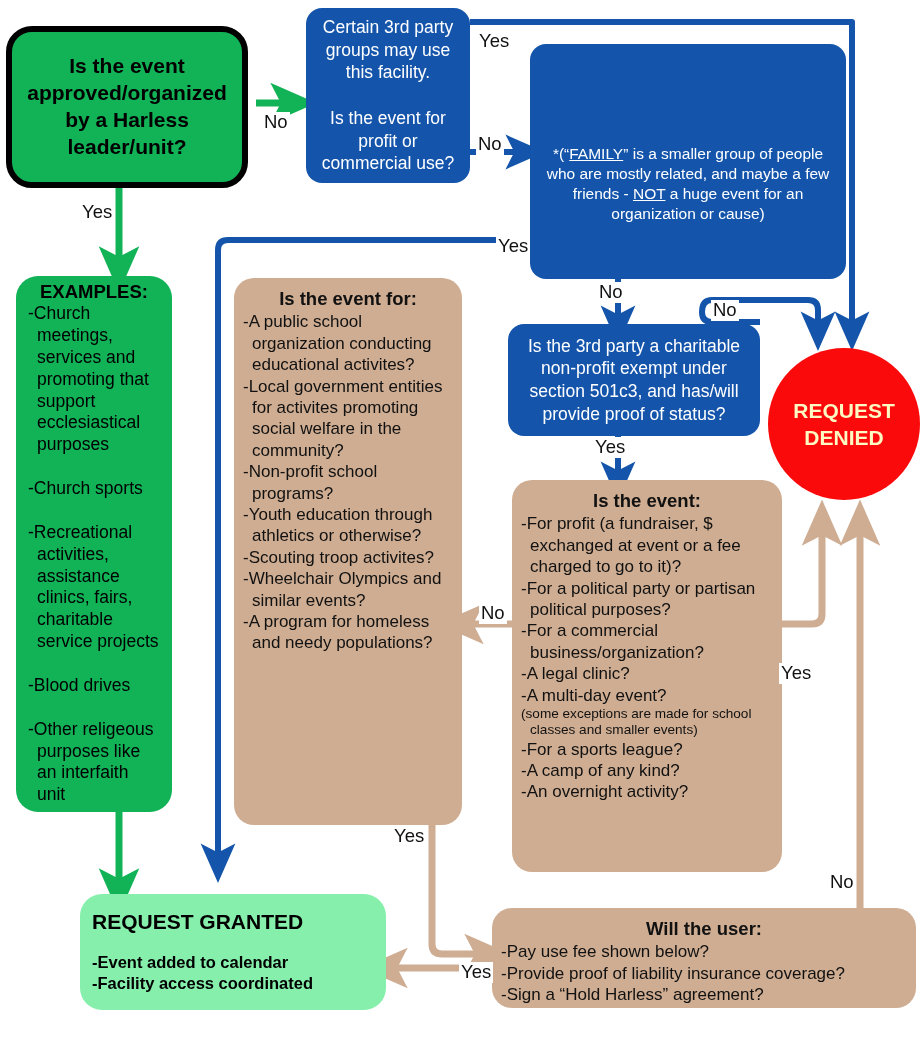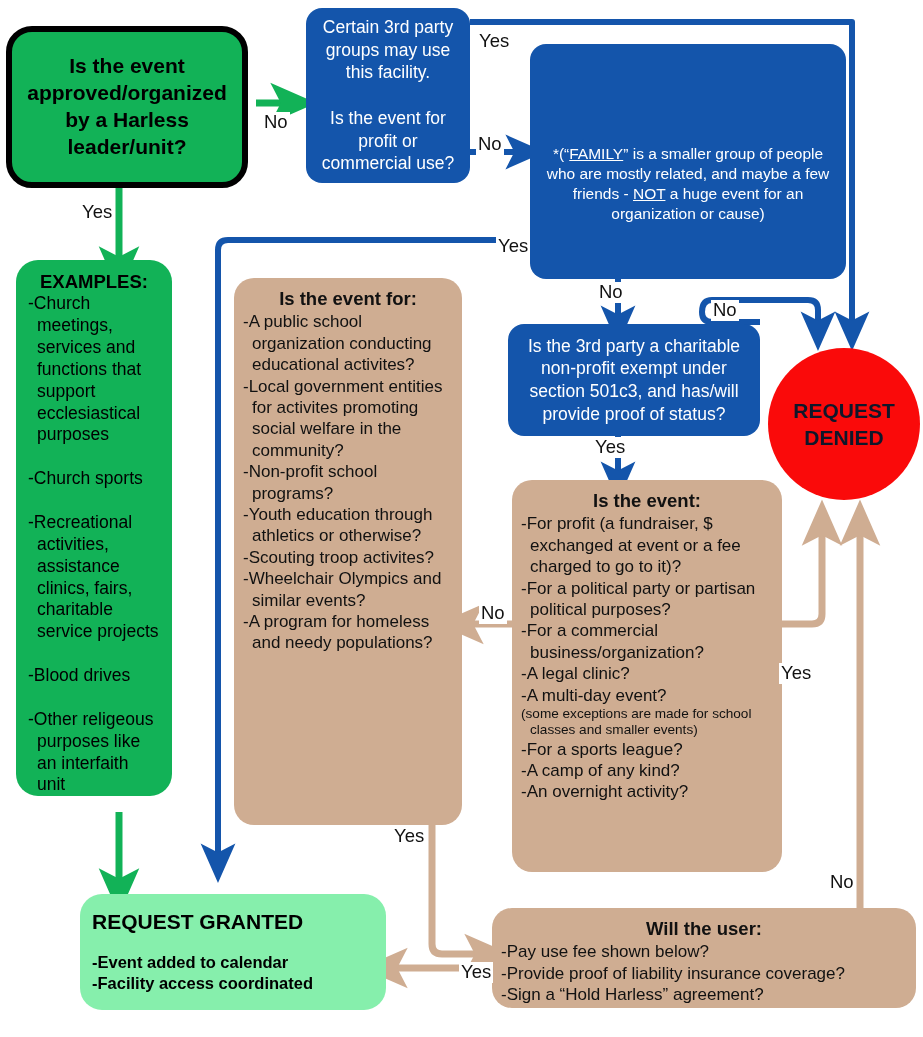--- a/index.html
+++ b/index.html
@@ -125,7 +125,7 @@
     </div>
   </div>
 
-  <div class="node n-examples" style="left:16px;top:260px;width:156px;height:536px;justify-content:flex-start;">
+  <div class="node n-examples" style="left:16px;top:276px;width:156px;height:536px;justify-content:center;">
     <div class="body">
       <span class="hd">EXAMPLES:</span>
       <div>

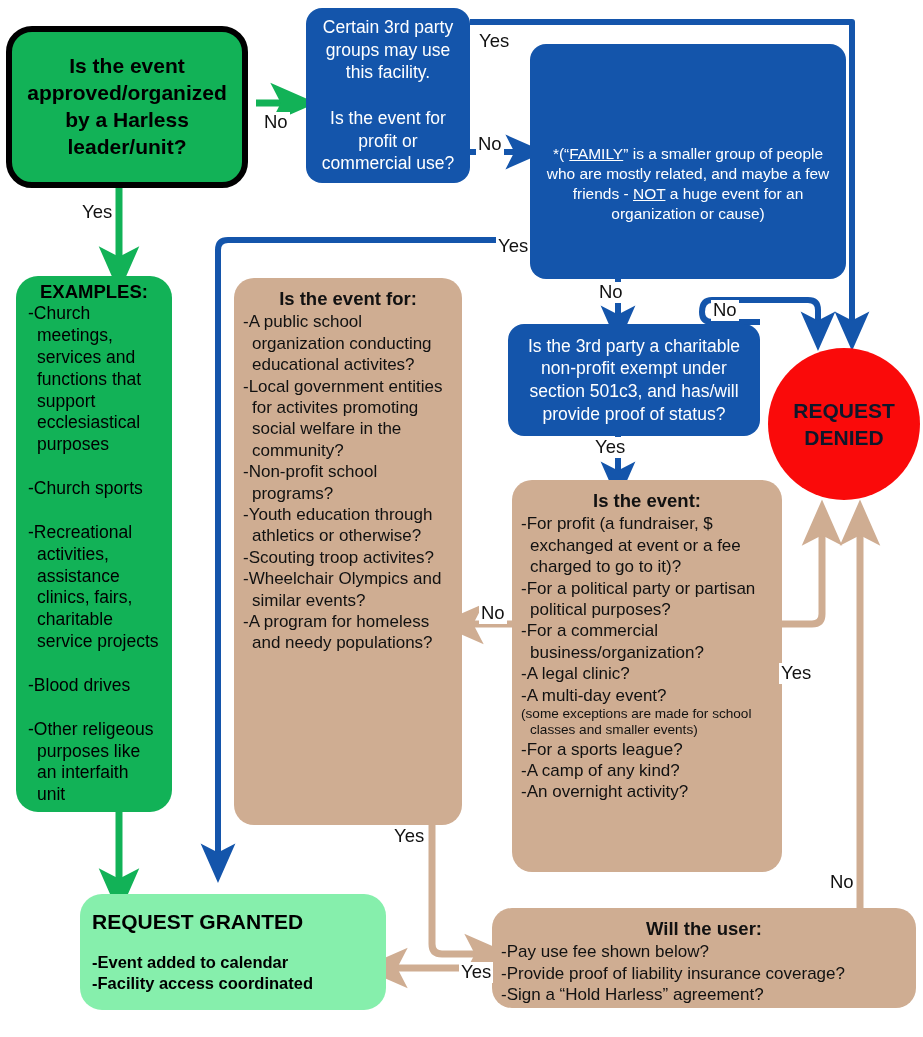--- a/index.html
+++ b/index.html
@@ -129,7 +129,7 @@
     <div class="body">
       <span class="hd">EXAMPLES:</span>
       <div>
-          <span class="indent">-Church meetings, services and functions that support ecclesiastical purposes</span>
+          <span class="indent">-Church meetings, services and promoting that support ecclesiastical purposes</span>
           <span class="indent">&nbsp;</span>
           <span class="indent">-Church sports</span>
           <span class="indent">&nbsp;</span>

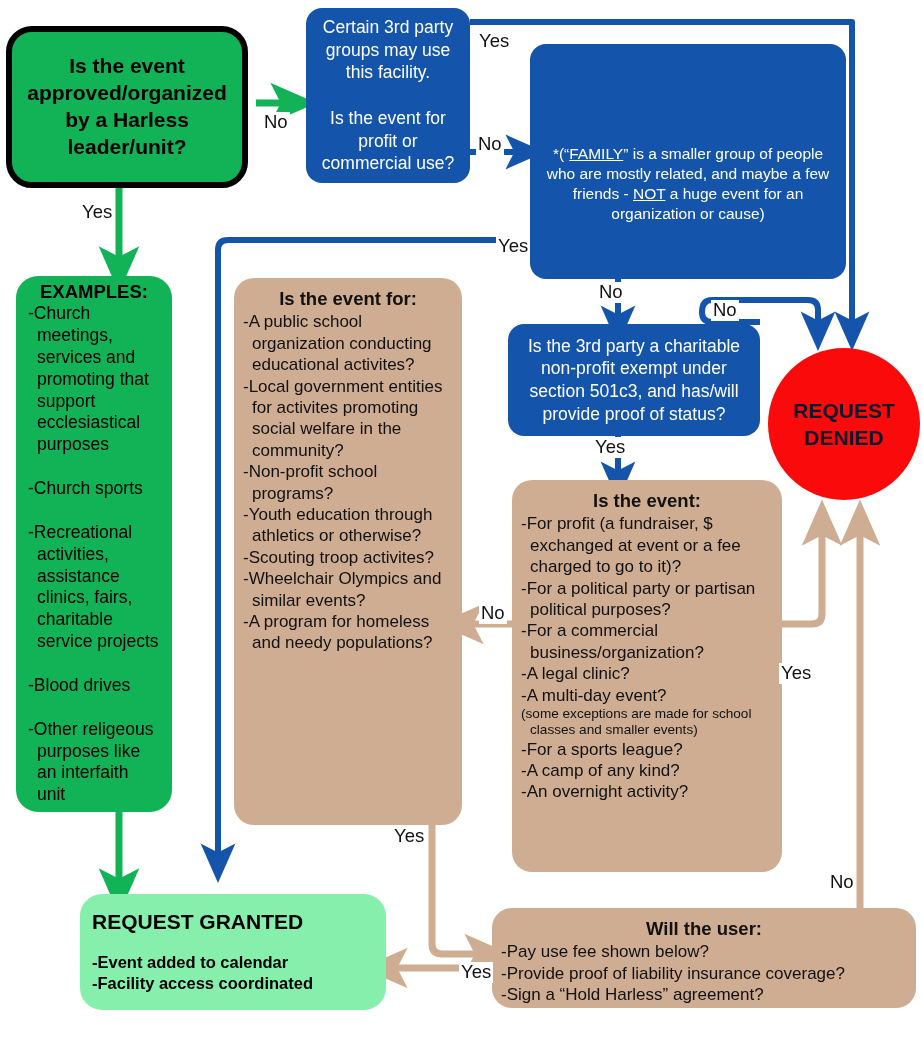--- a/index.html
+++ b/index.html
@@ -36,7 +36,7 @@
              margin-bottom:1px;}
   .n-tan .note{font-size:13.6px;line-height:1.2;display:block;}
   
-  .n-denied{background:#fa0a0a;border-radius:50%;color:#0f172a;font-weight:bold;
+  .n-denied{background:#fa0a0a;border-radius:50%;color:#fef9c3;font-weight:bold;
             font-size:21px;text-align:center;line-height:1.3;
             align-items:center;}
   

